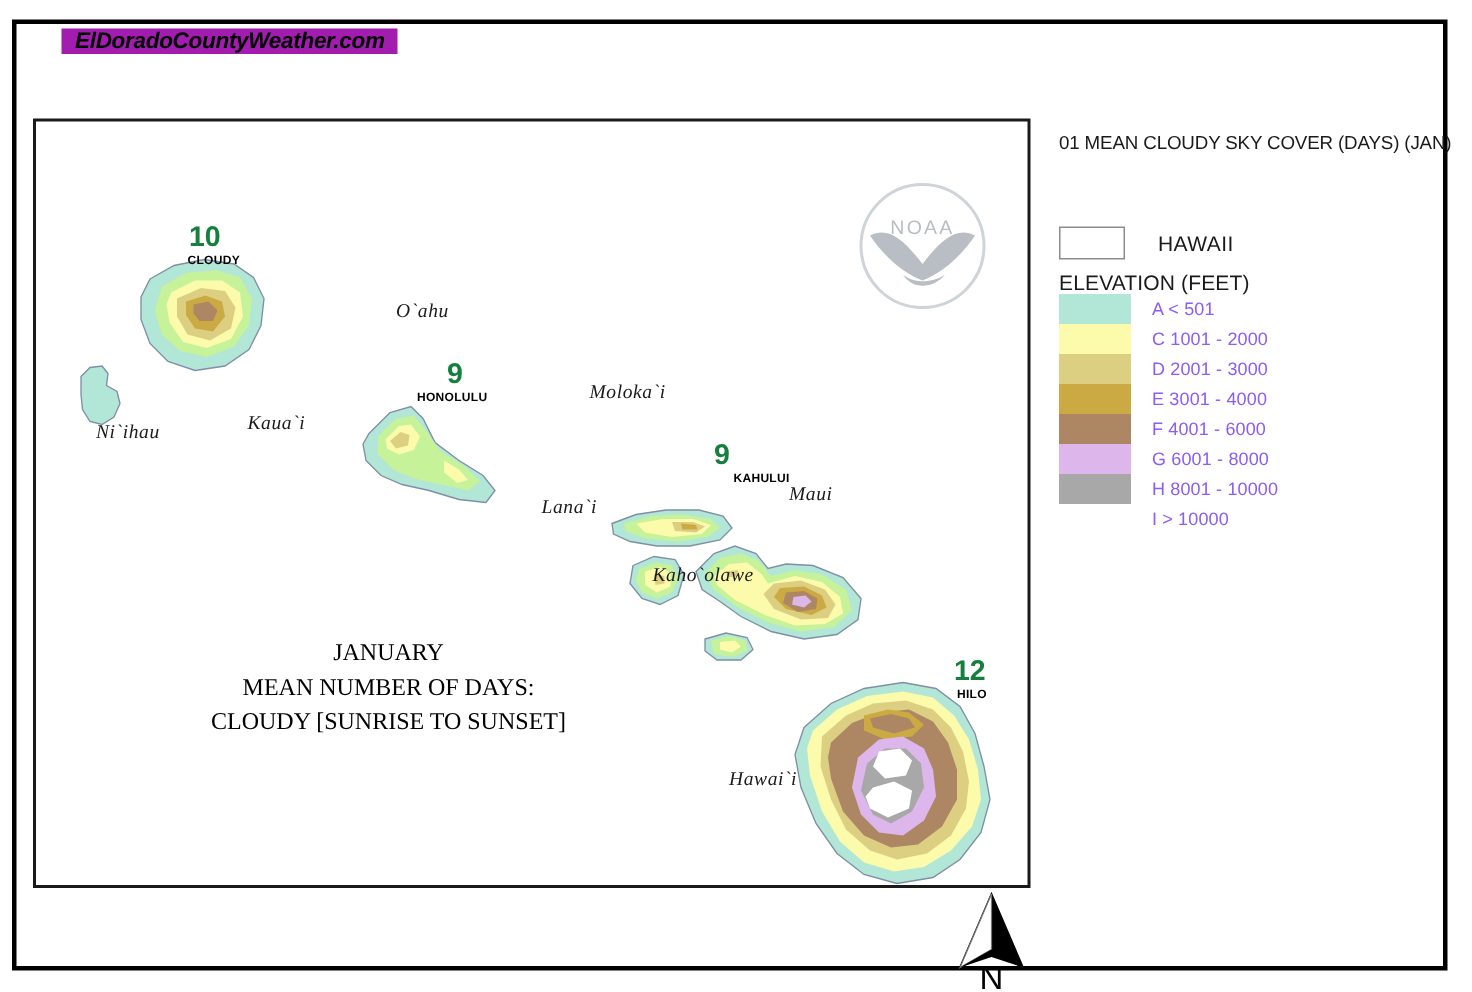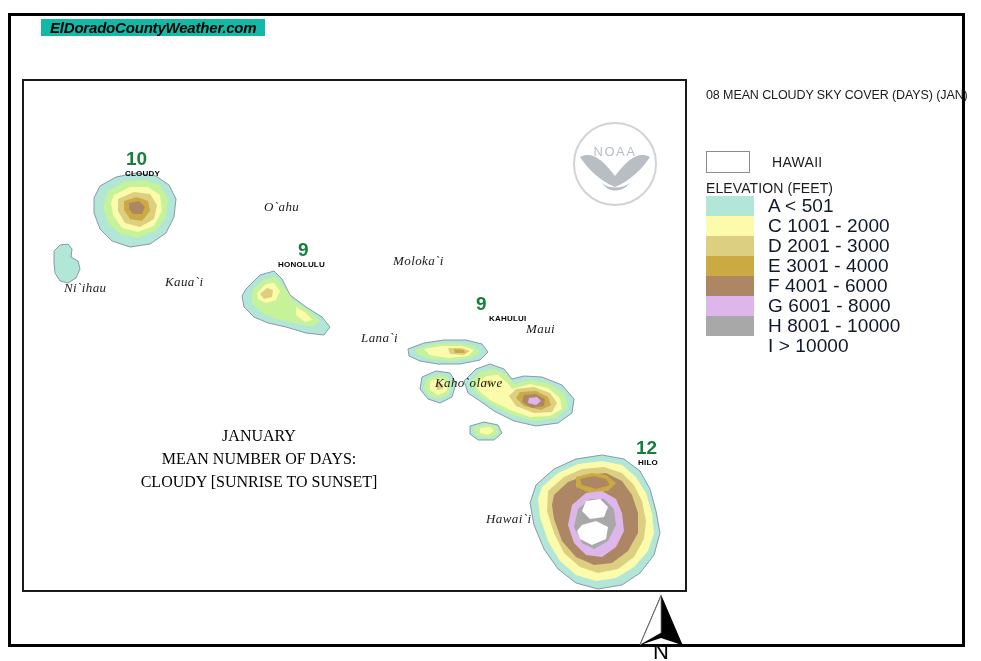--- a/index.html
+++ b/index.html
@@ -29,7 +29,7 @@
     position: absolute;
     left: 30px;
     top: 3px;
-    background: #14b8a6;
+    background: #a21caf;
     padding: 0 9px;
     font-family: "Liberation Sans", sans-serif;
     font-style: italic;

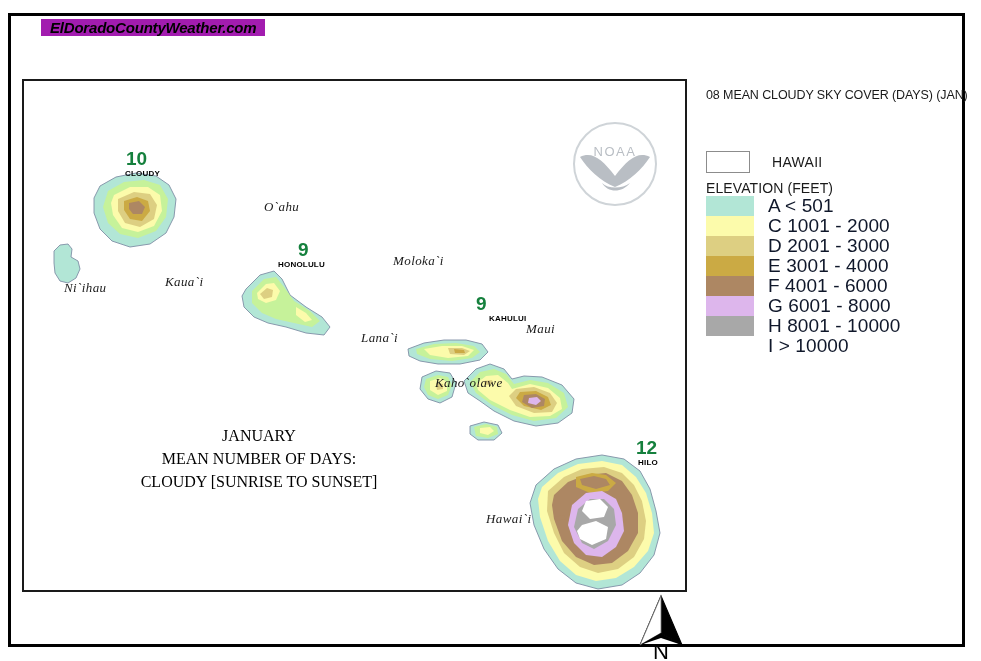--- a/index.html
+++ b/index.html
@@ -321,7 +321,7 @@
 
 <div id="legend-panel">
 
-  <div id="legend-title">08 MEAN CLOUDY SKY COVER (DAYS) (JAN)</div>
+  <div id="legend-title">01 MEAN CLOUDY SKY COVER (DAYS) (JAN)</div>
 
   <div id="legend-hawaii-row">
     <div id="hawaii-swatch"></div>

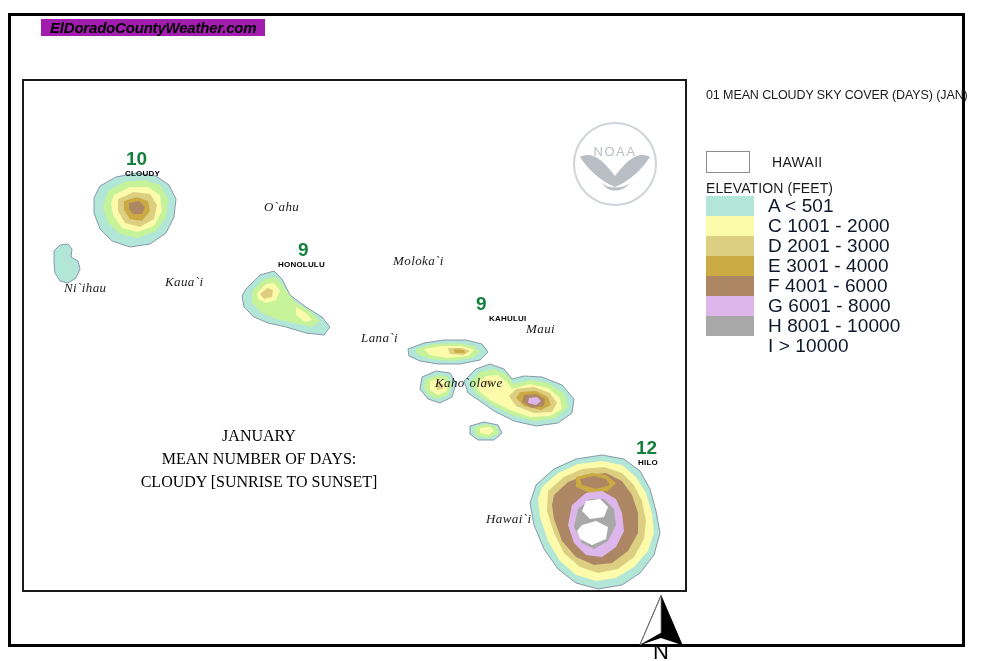--- a/index.html
+++ b/index.html
@@ -172,8 +172,8 @@
   .elev-text {
     margin-left: 14px;
     font-family: "Liberation Sans", sans-serif;
-    font-size: 19px;
-    color: #0f172a;
+    font-size: 12px;
+    color: #8b5cf6;
     white-space: nowrap;
     letter-spacing: 0.1px;
   }

